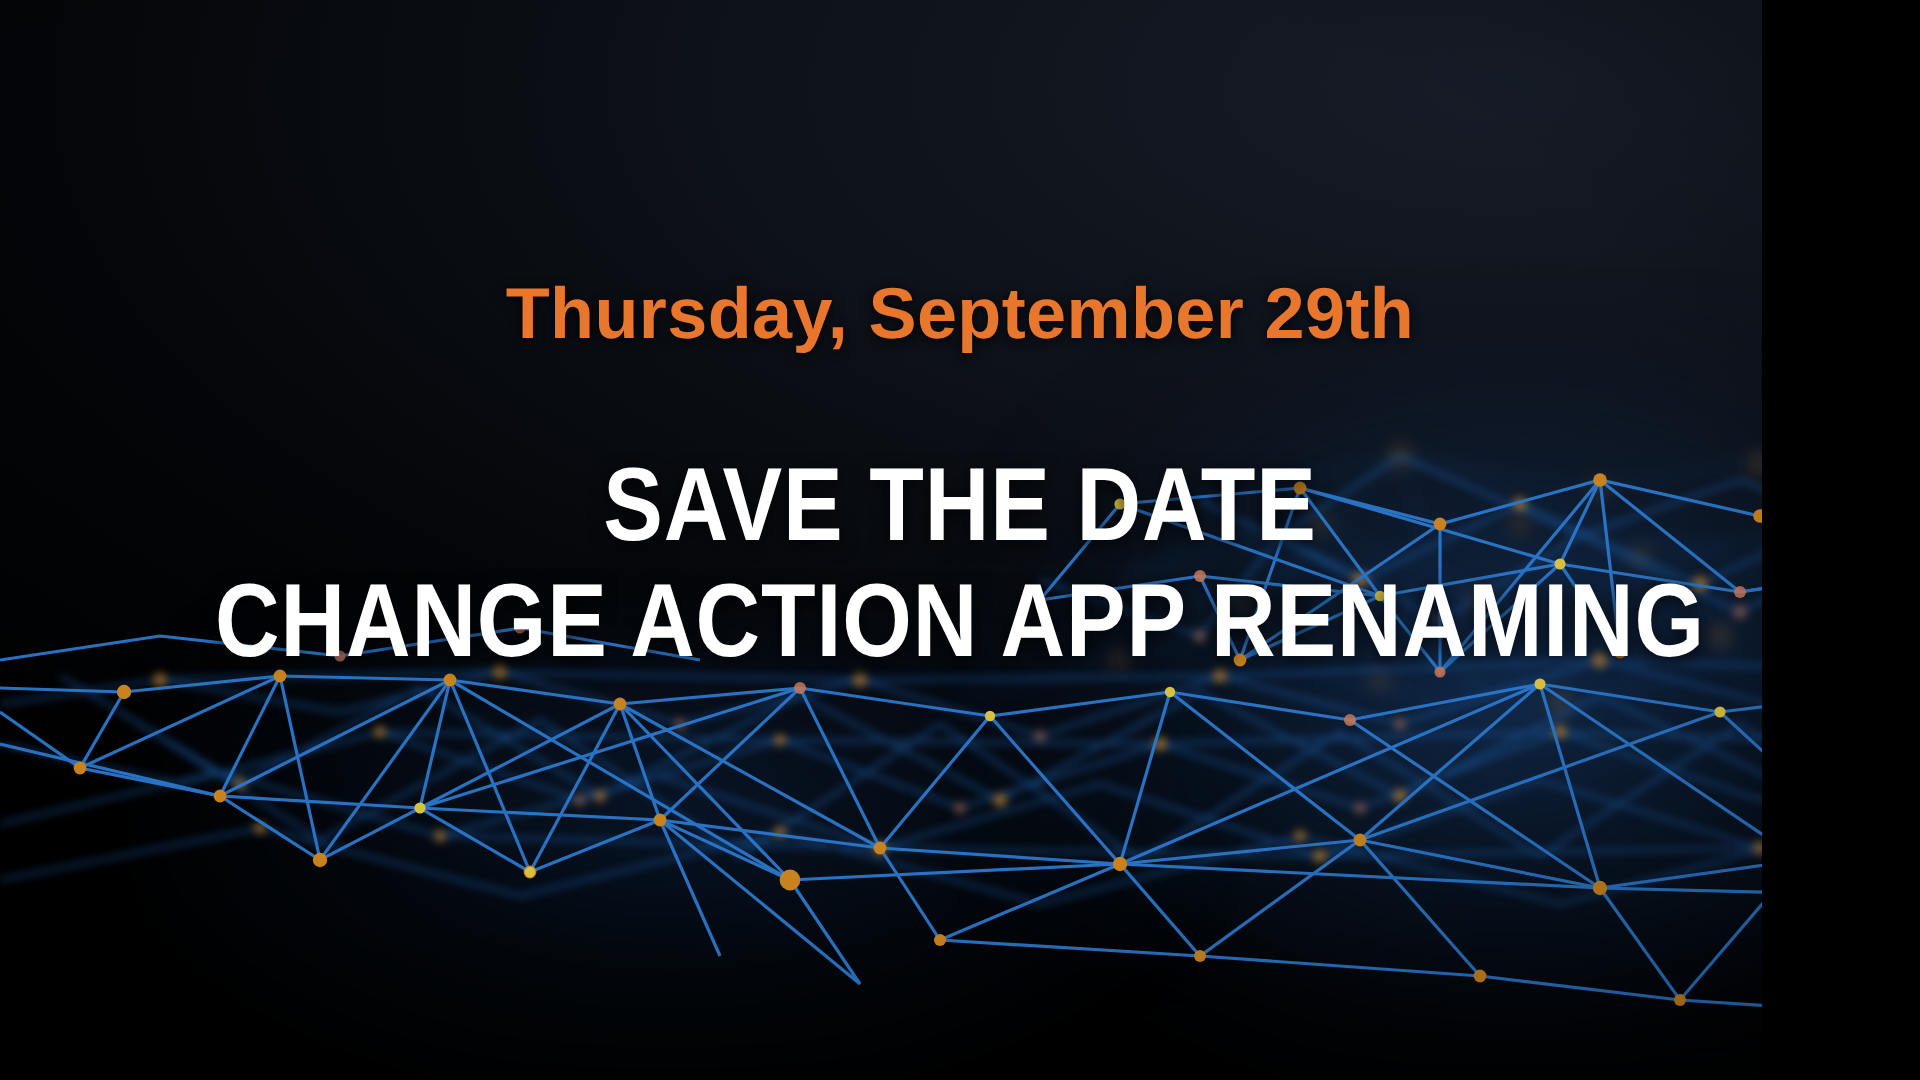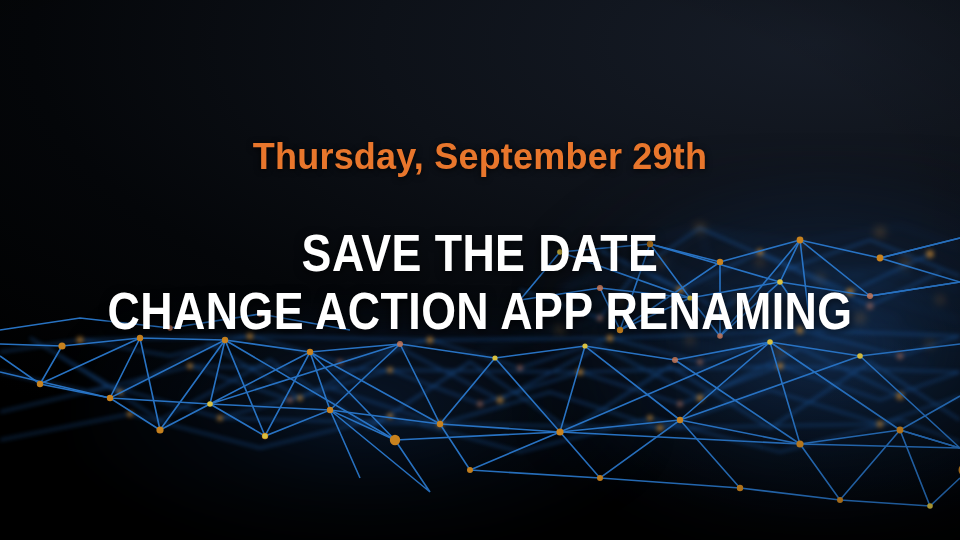--- a/index.html
+++ b/index.html
@@ -14,7 +14,7 @@
 
   #slide {
     position: relative;
-    width: 960px;
+    width: 881px;
     height: 540px;
     overflow: hidden;
     background: #0c4a6e;

